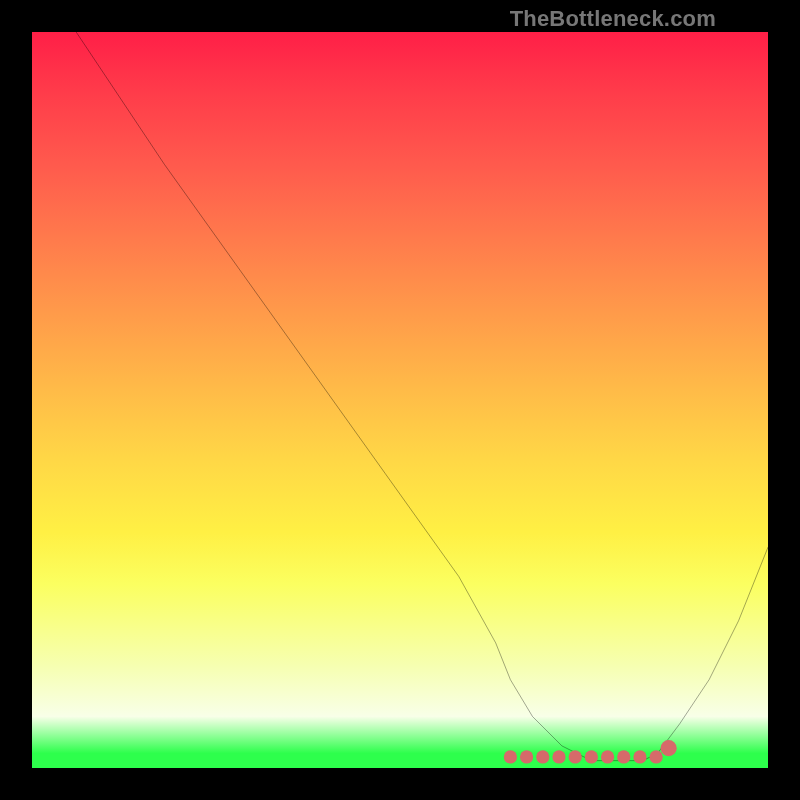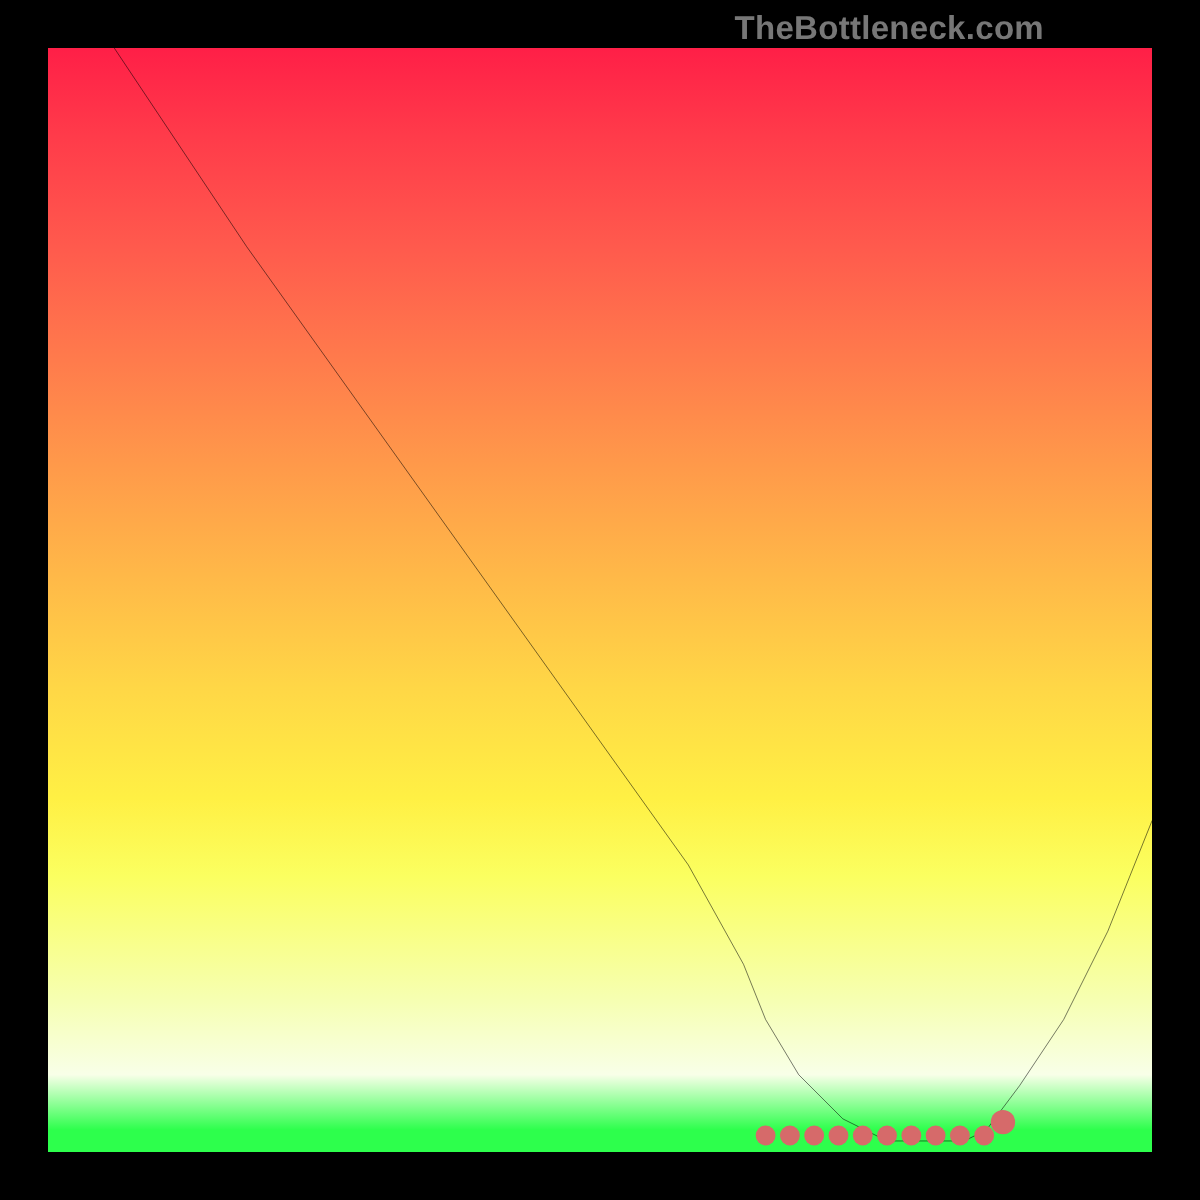--- a/index.html
+++ b/index.html
@@ -16,6 +16,7 @@
     width: 708px;
     height: 800px;
     background: #000;
+    padding-left: 20px;
   }
   .plot-area {
     position: absolute;

